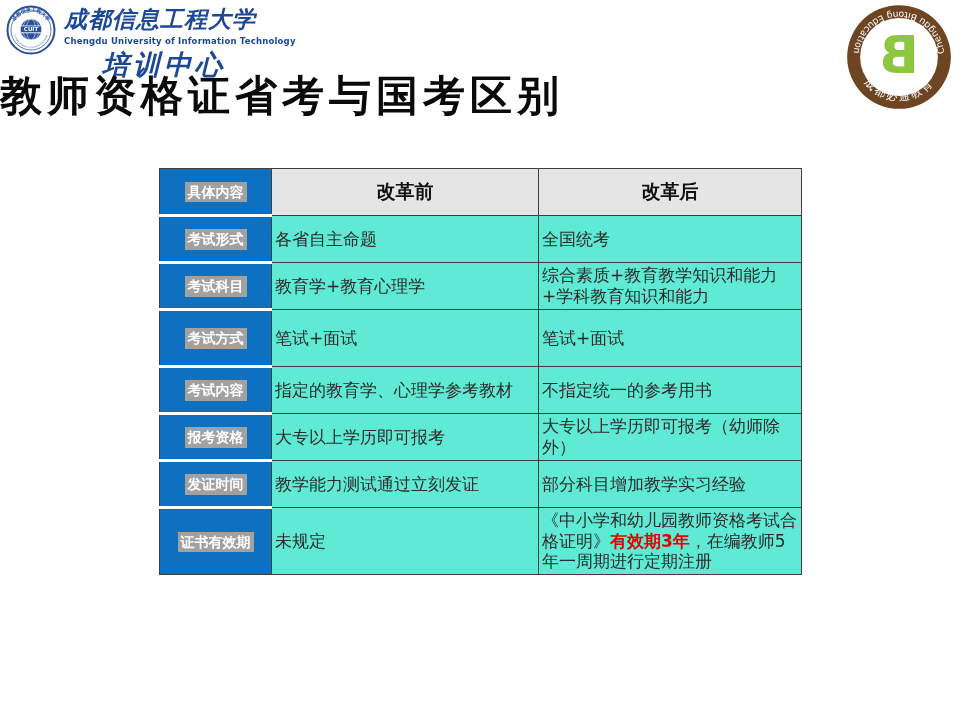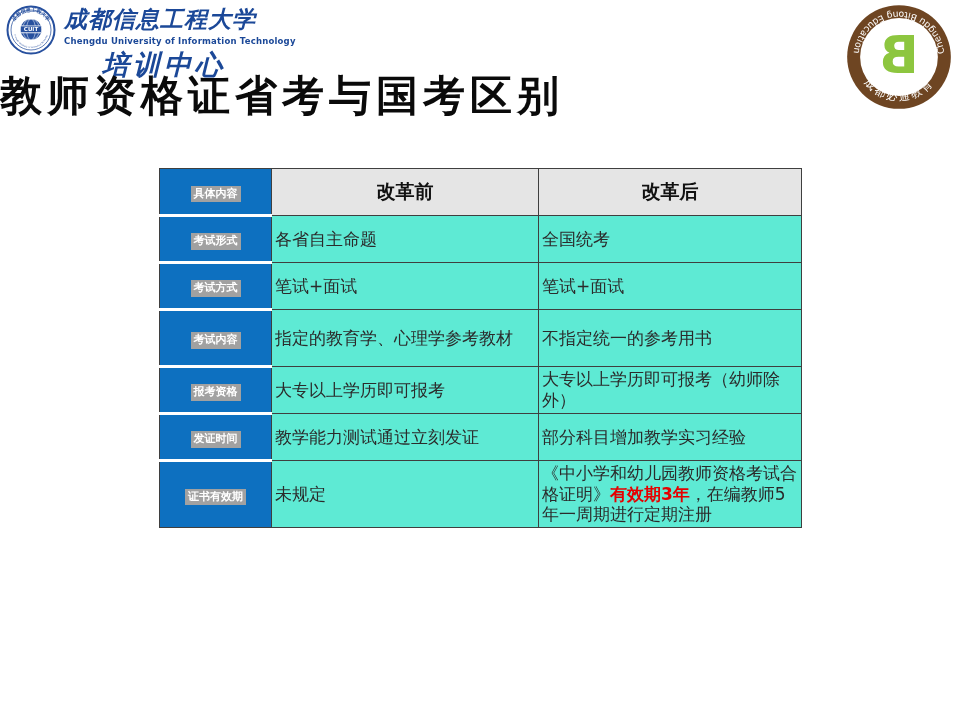--- a/index.html
+++ b/index.html
@@ -89,7 +89,7 @@
   .chip{
     display:inline-block;
     background:var(--chip-gray);
-    color:#ffffff;font-weight:bold;font-size:11px;
+    color:#ffffff;font-weight:bold;font-size:14px;
     padding:1px 3px;line-height:1.3;white-space:nowrap;
   }
   td.bodycell{

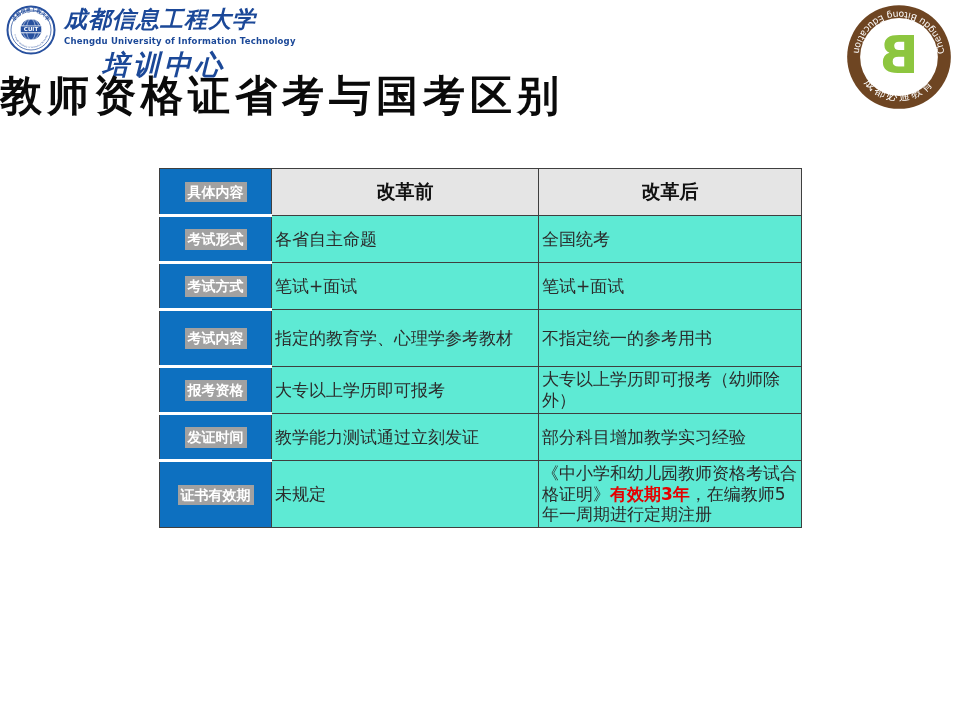--- a/index.html
+++ b/index.html
@@ -173,6 +173,11 @@
           <td class="bodycell"><span>全国统考</span></td>
         </tr>
         <tr>
+          <td class="labelcell"><span class="chip">考试科目</span></td>
+          <td class="bodycell"><span>教育学+教育心理学</span></td>
+          <td class="bodycell"><span>综合素质+教育教学知识和能力+学科教育知识和能力</span></td>
+        </tr>
+        <tr>
           <td class="labelcell"><span class="chip">考试方式</span></td>
           <td class="bodycell"><span>笔试+面试</span></td>
           <td class="bodycell"><span>笔试+面试</span></td>

